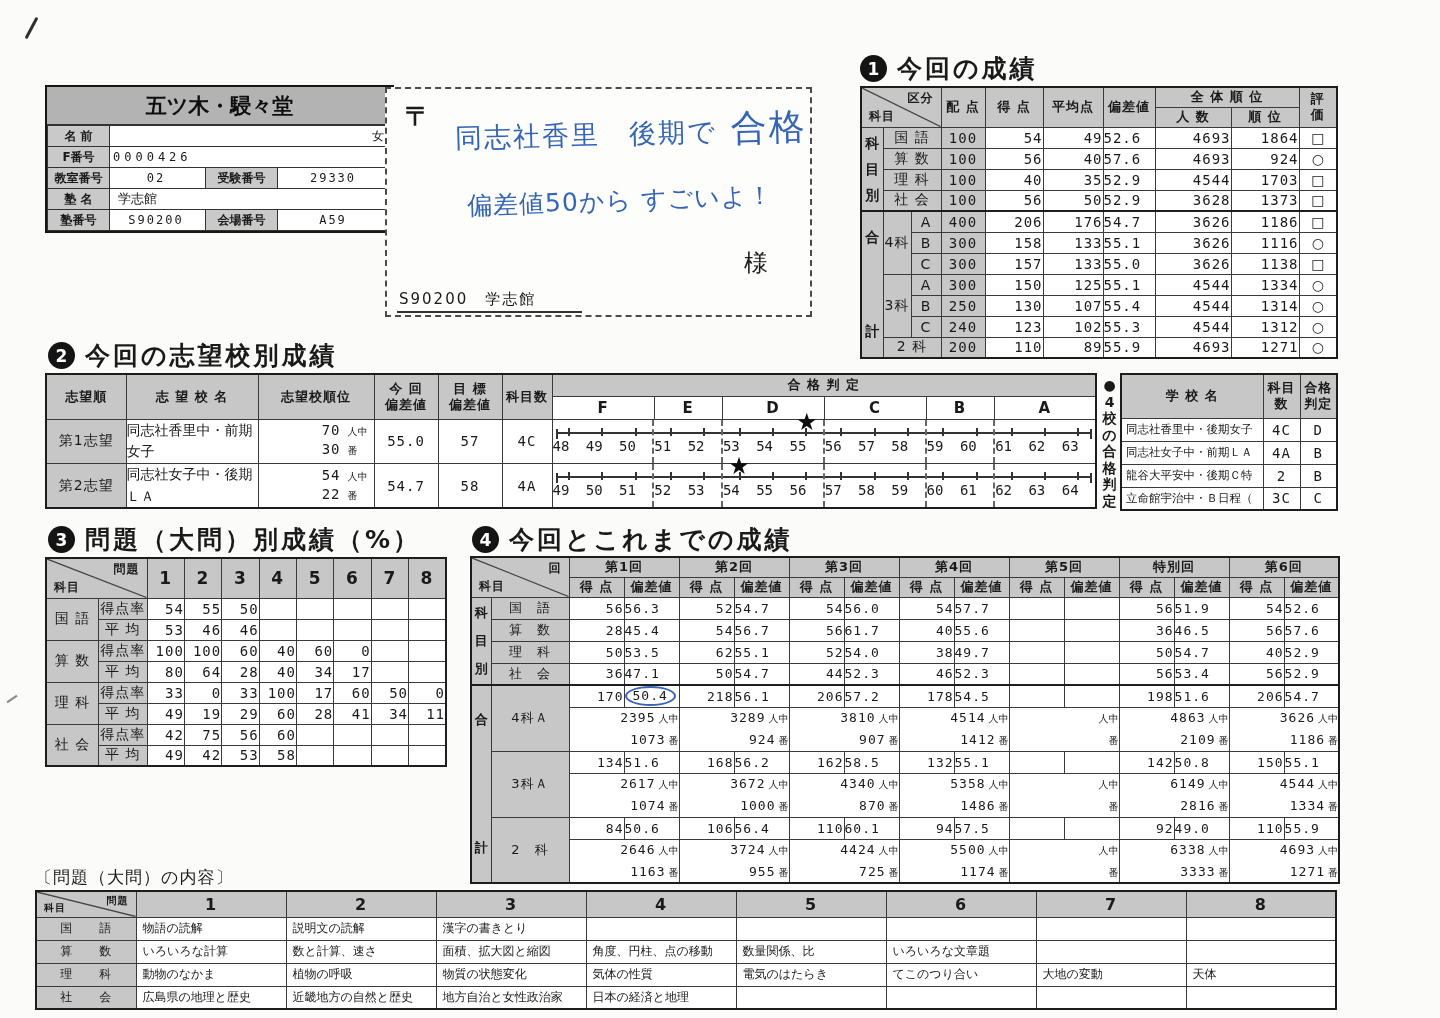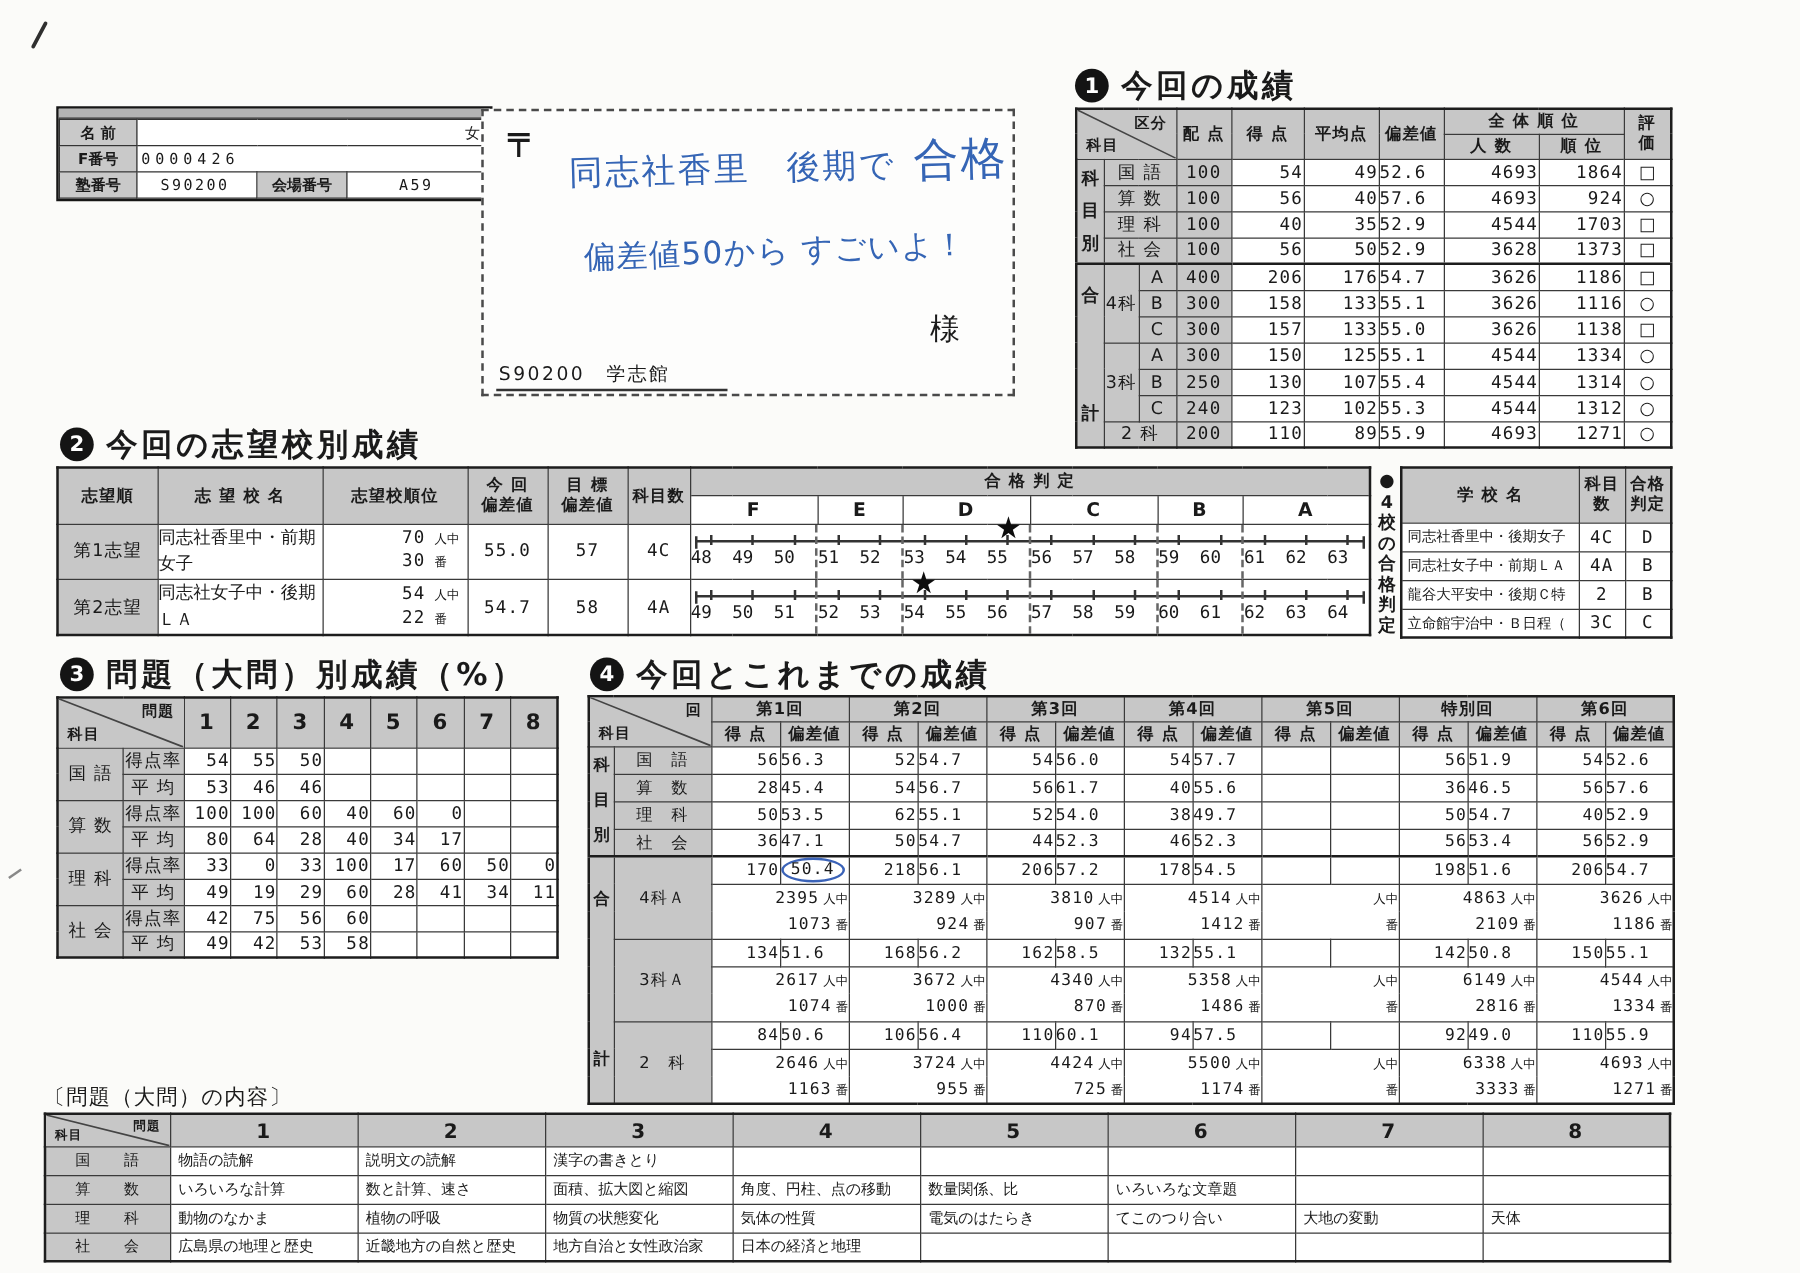--- a/index.html
+++ b/index.html
@@ -101,6 +101,7 @@
 
   <div class="hc">
     <div class="hc-org">
+      <div>五ツ木・駸々堂</div>
     </div>
     <table class="hc-t">
       <colgroup>

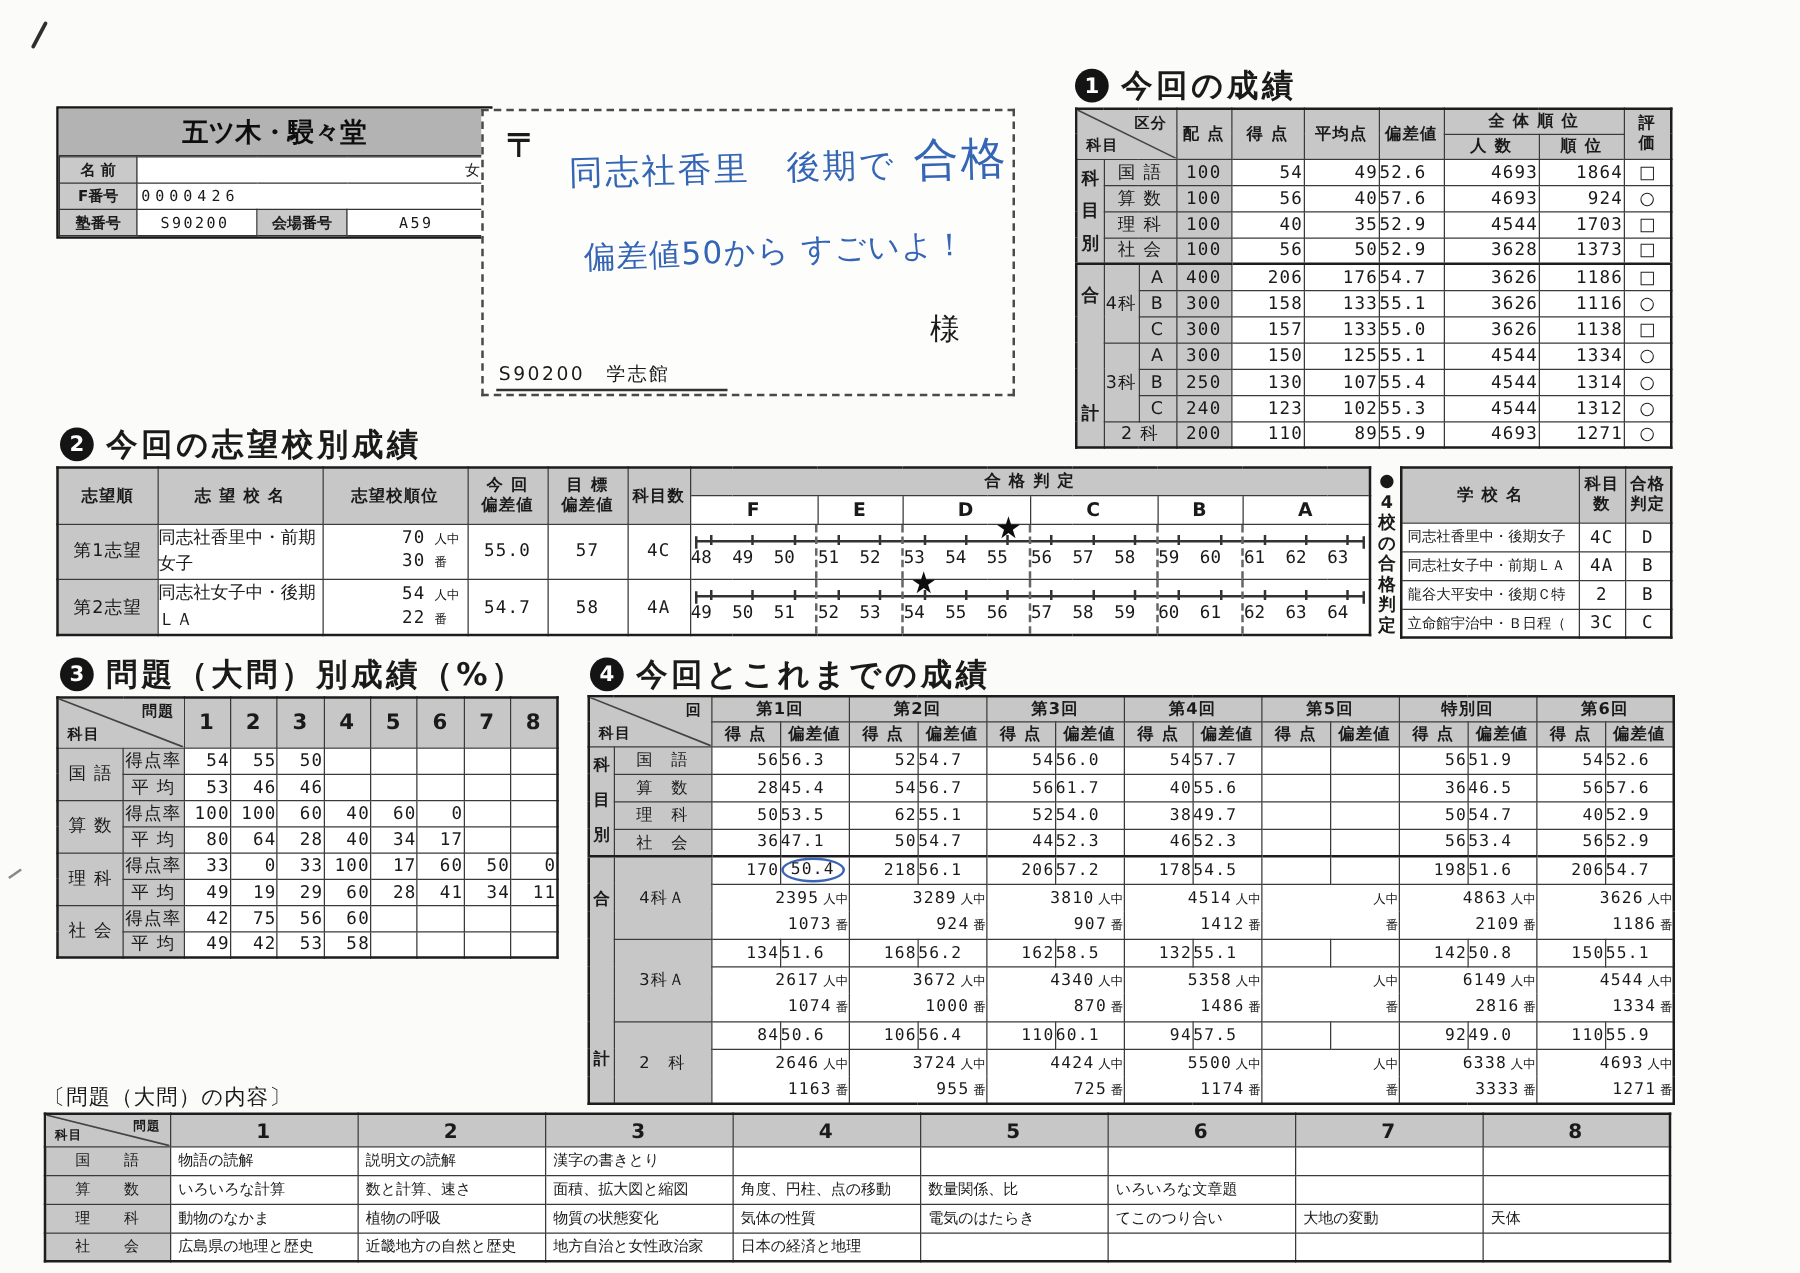--- a/index.html
+++ b/index.html
@@ -120,6 +120,12 @@
       <tr>
         <td class="hl">F番号</td>
         <td colspan="3" class="hv" style="letter-spacing:4px">0000426</td>
+      </tr>
+      <tr>
+        <td class="hl">教室番号</td>
+        <td class="hv c" style="padding-left:0">02</td>
+        <td class="hl">受験番号</td>
+        <td class="hv c" style="padding-left:0">29330</td>
       </tr>
       <tr>
         <td class="hl">塾番号</td>

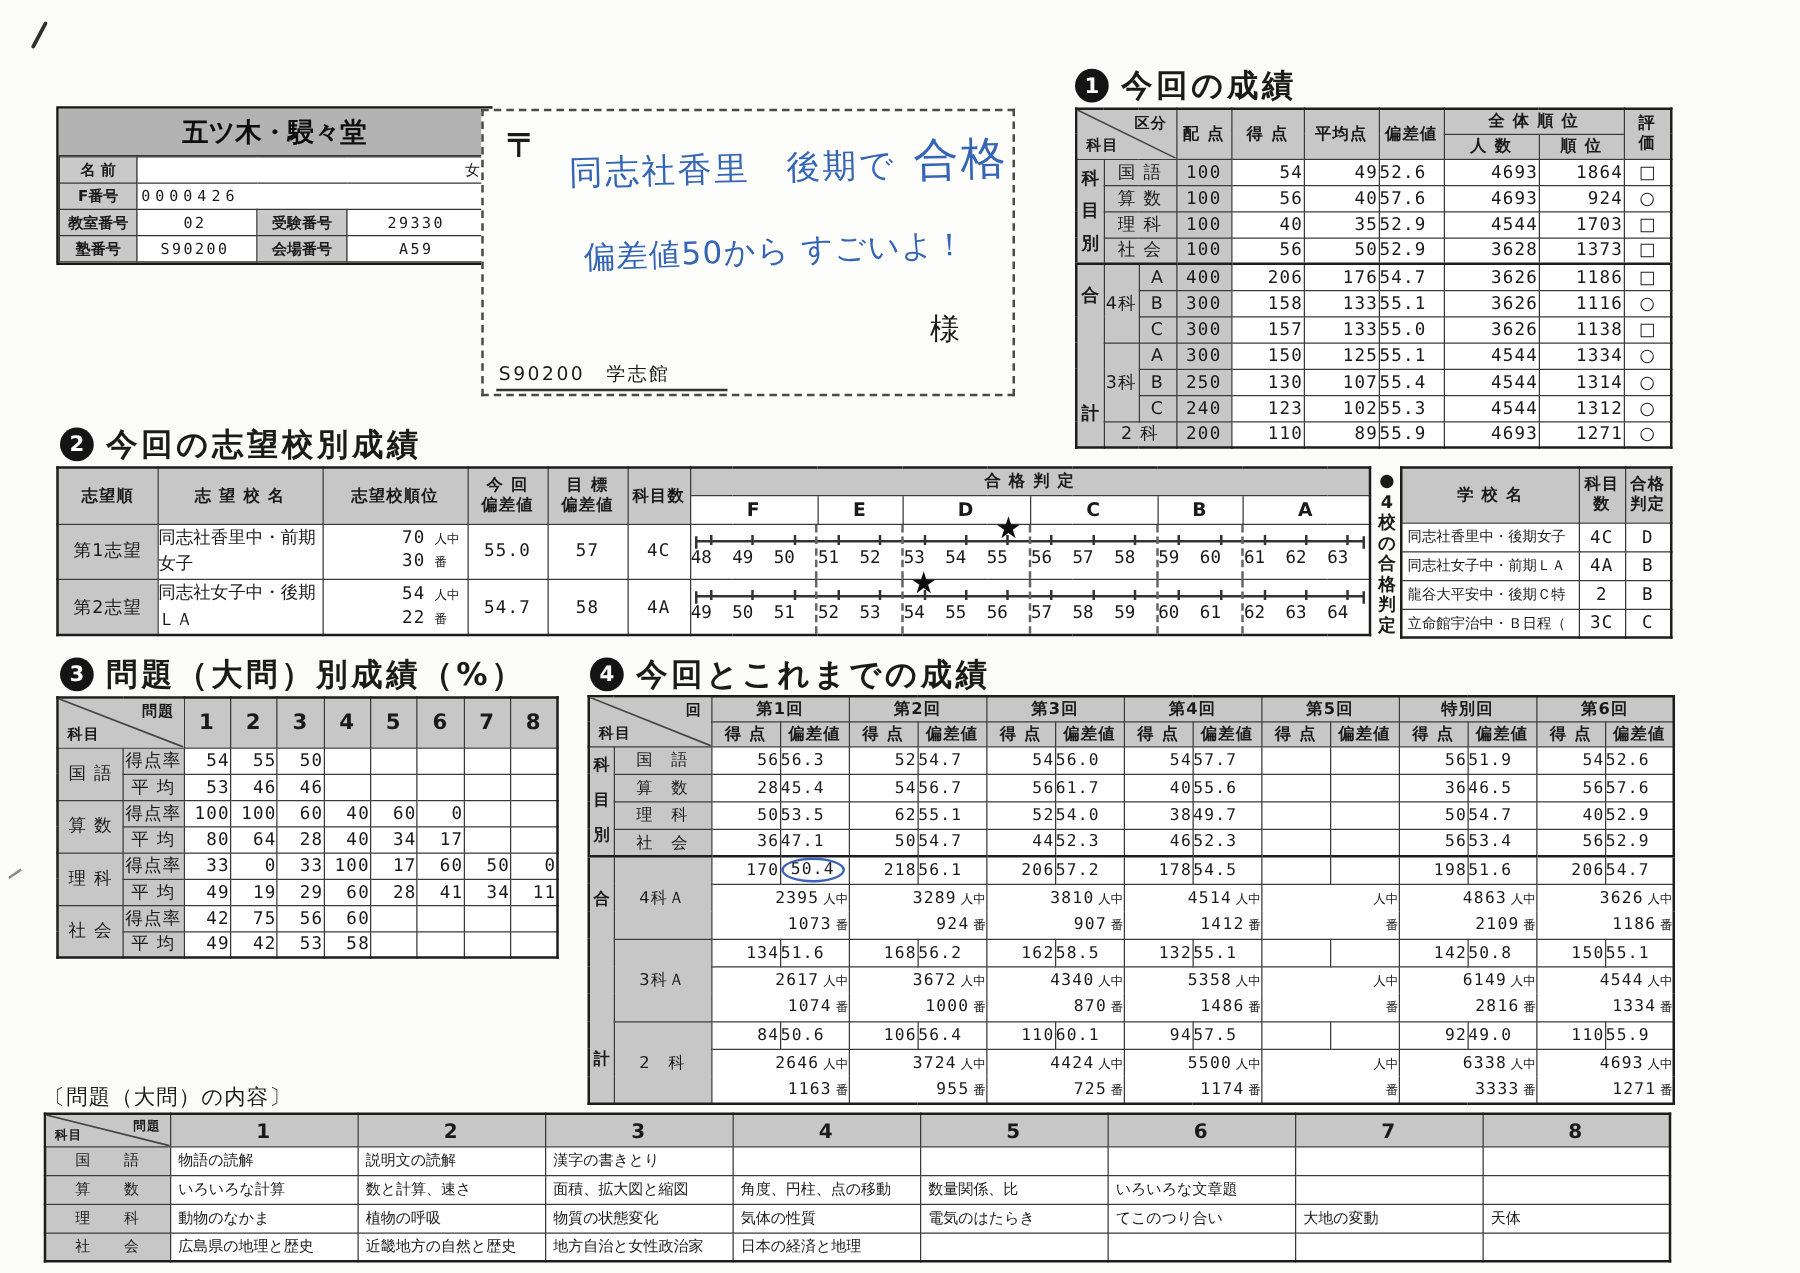--- a/index.html
+++ b/index.html
@@ -126,6 +126,10 @@
         <td class="hv c" style="padding-left:0">02</td>
         <td class="hl">受験番号</td>
         <td class="hv c" style="padding-left:0">29330</td>
+      </tr>
+      <tr>
+        <td class="hl">塾 名</td>
+        <td colspan="3" style="font-size:13px;padding-left:8px">学志館</td>
       </tr>
       <tr>
         <td class="hl">塾番号</td>

